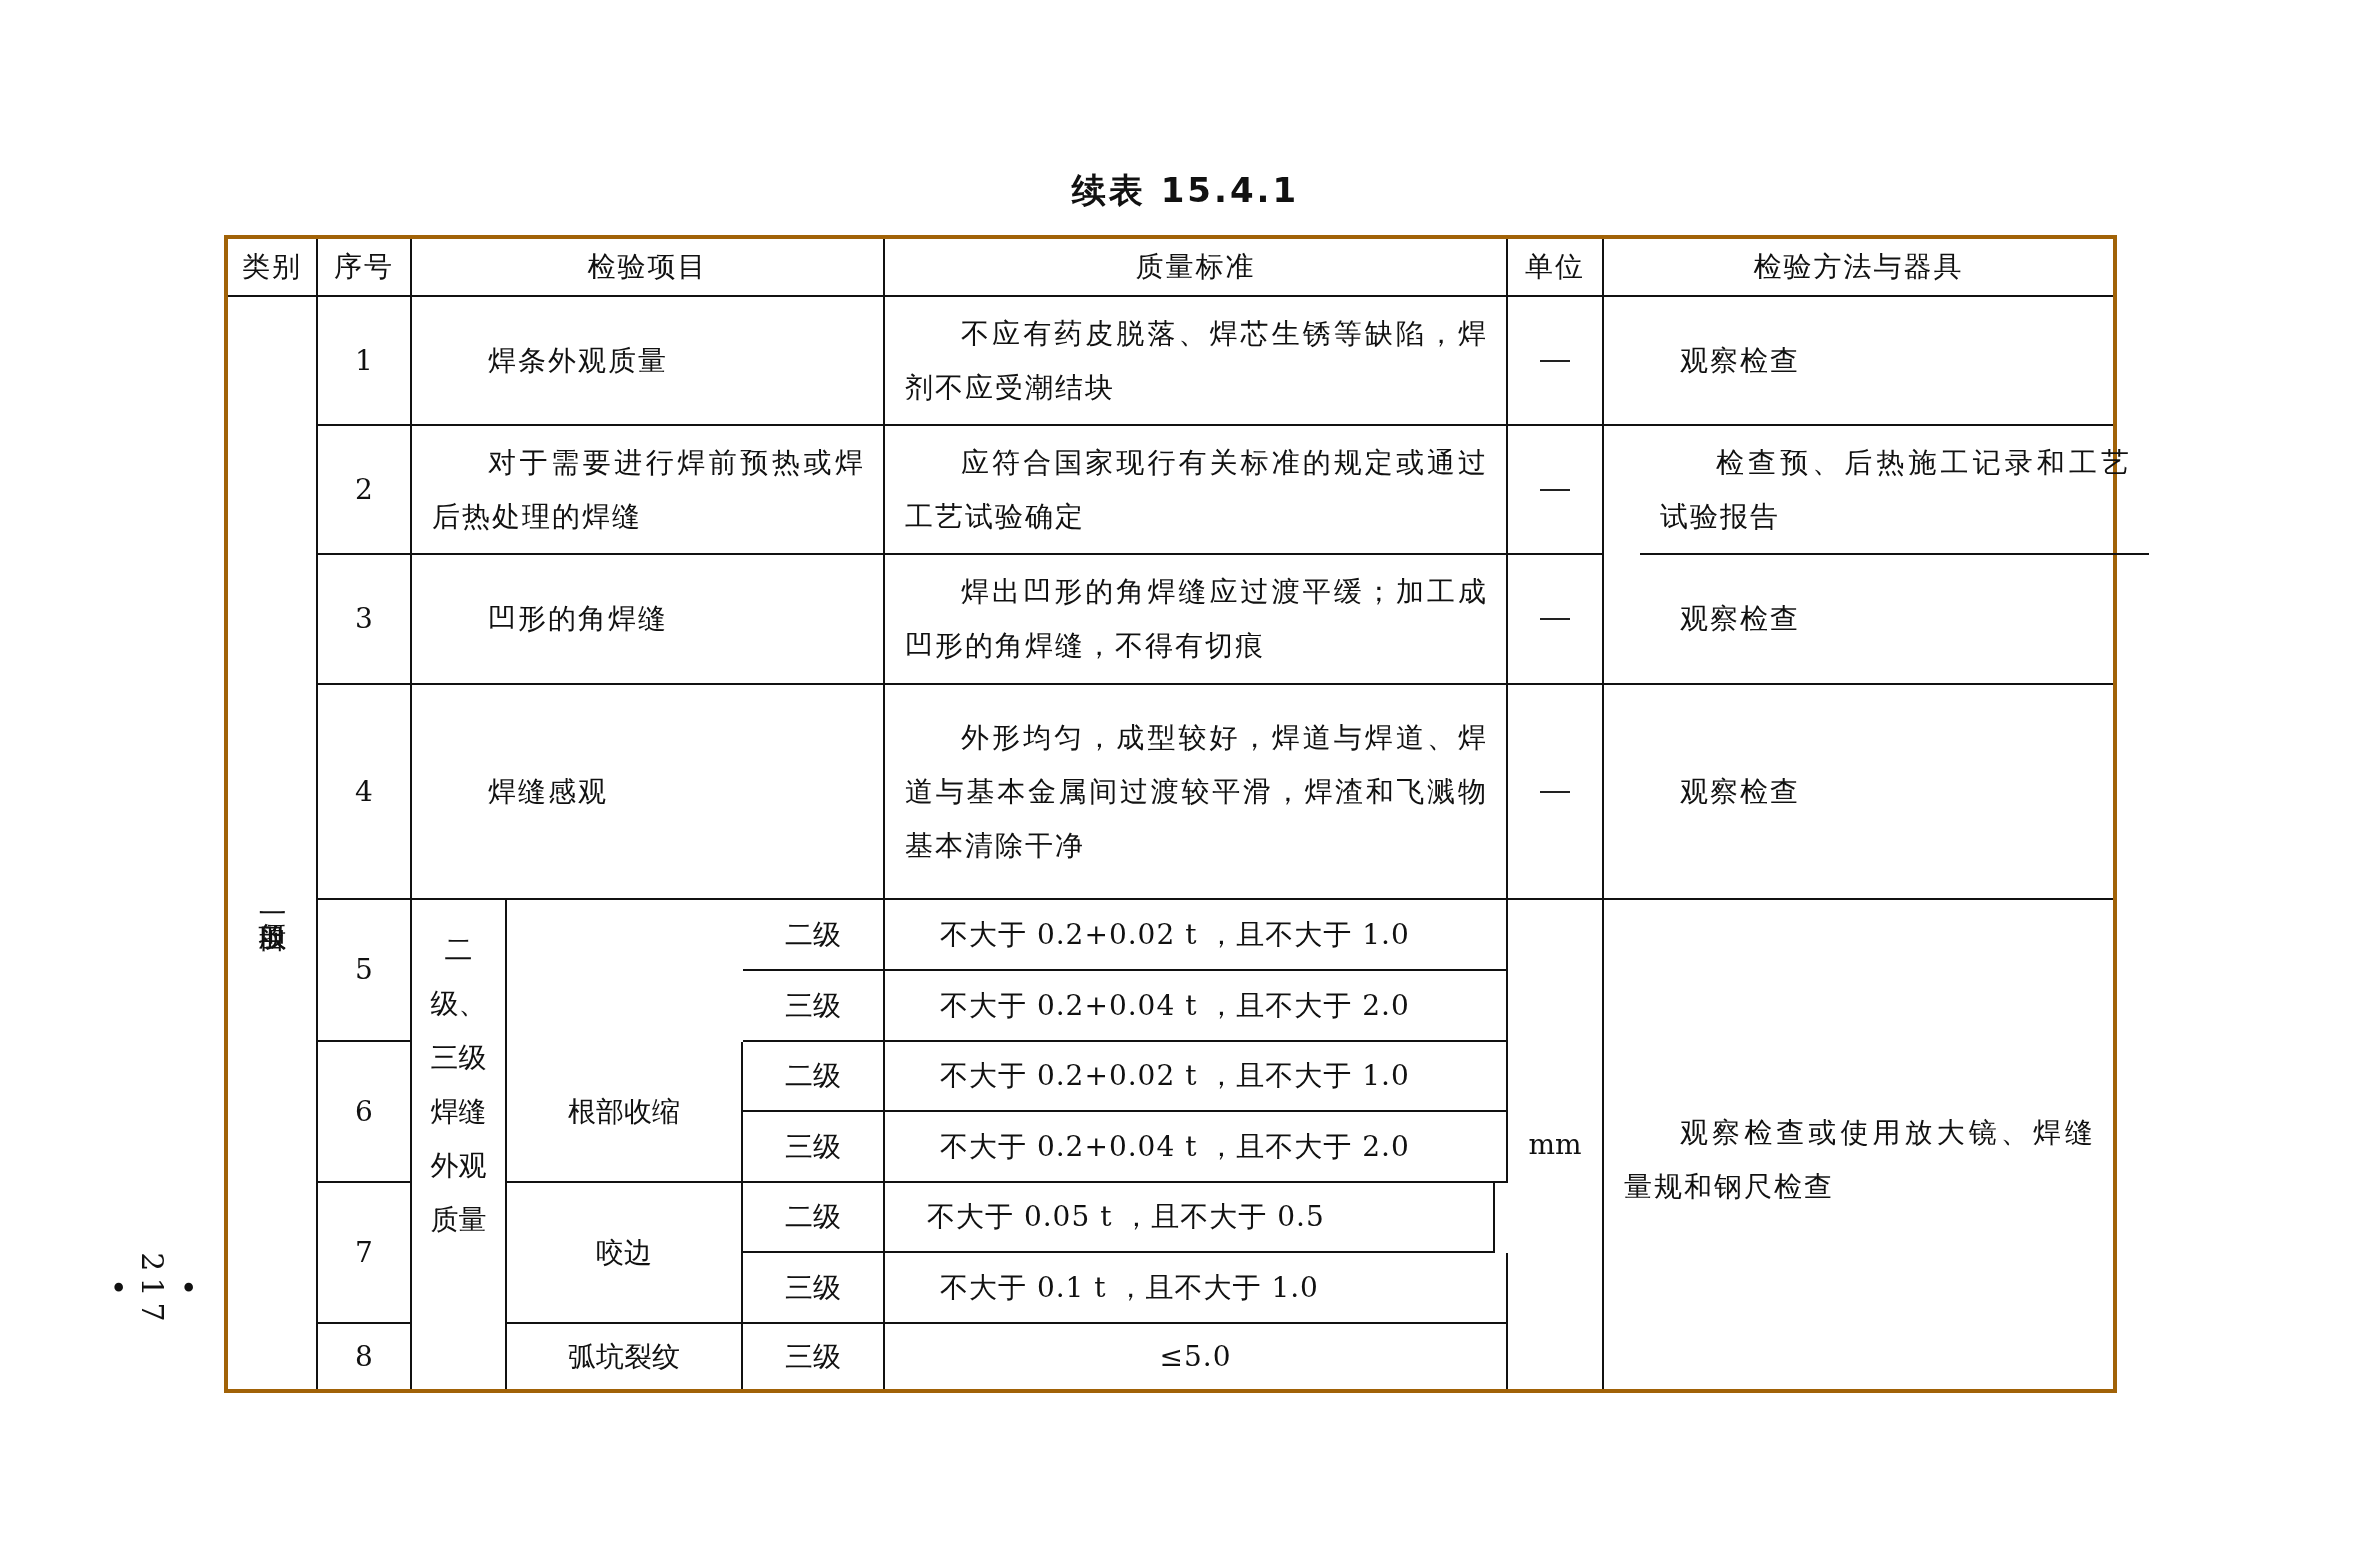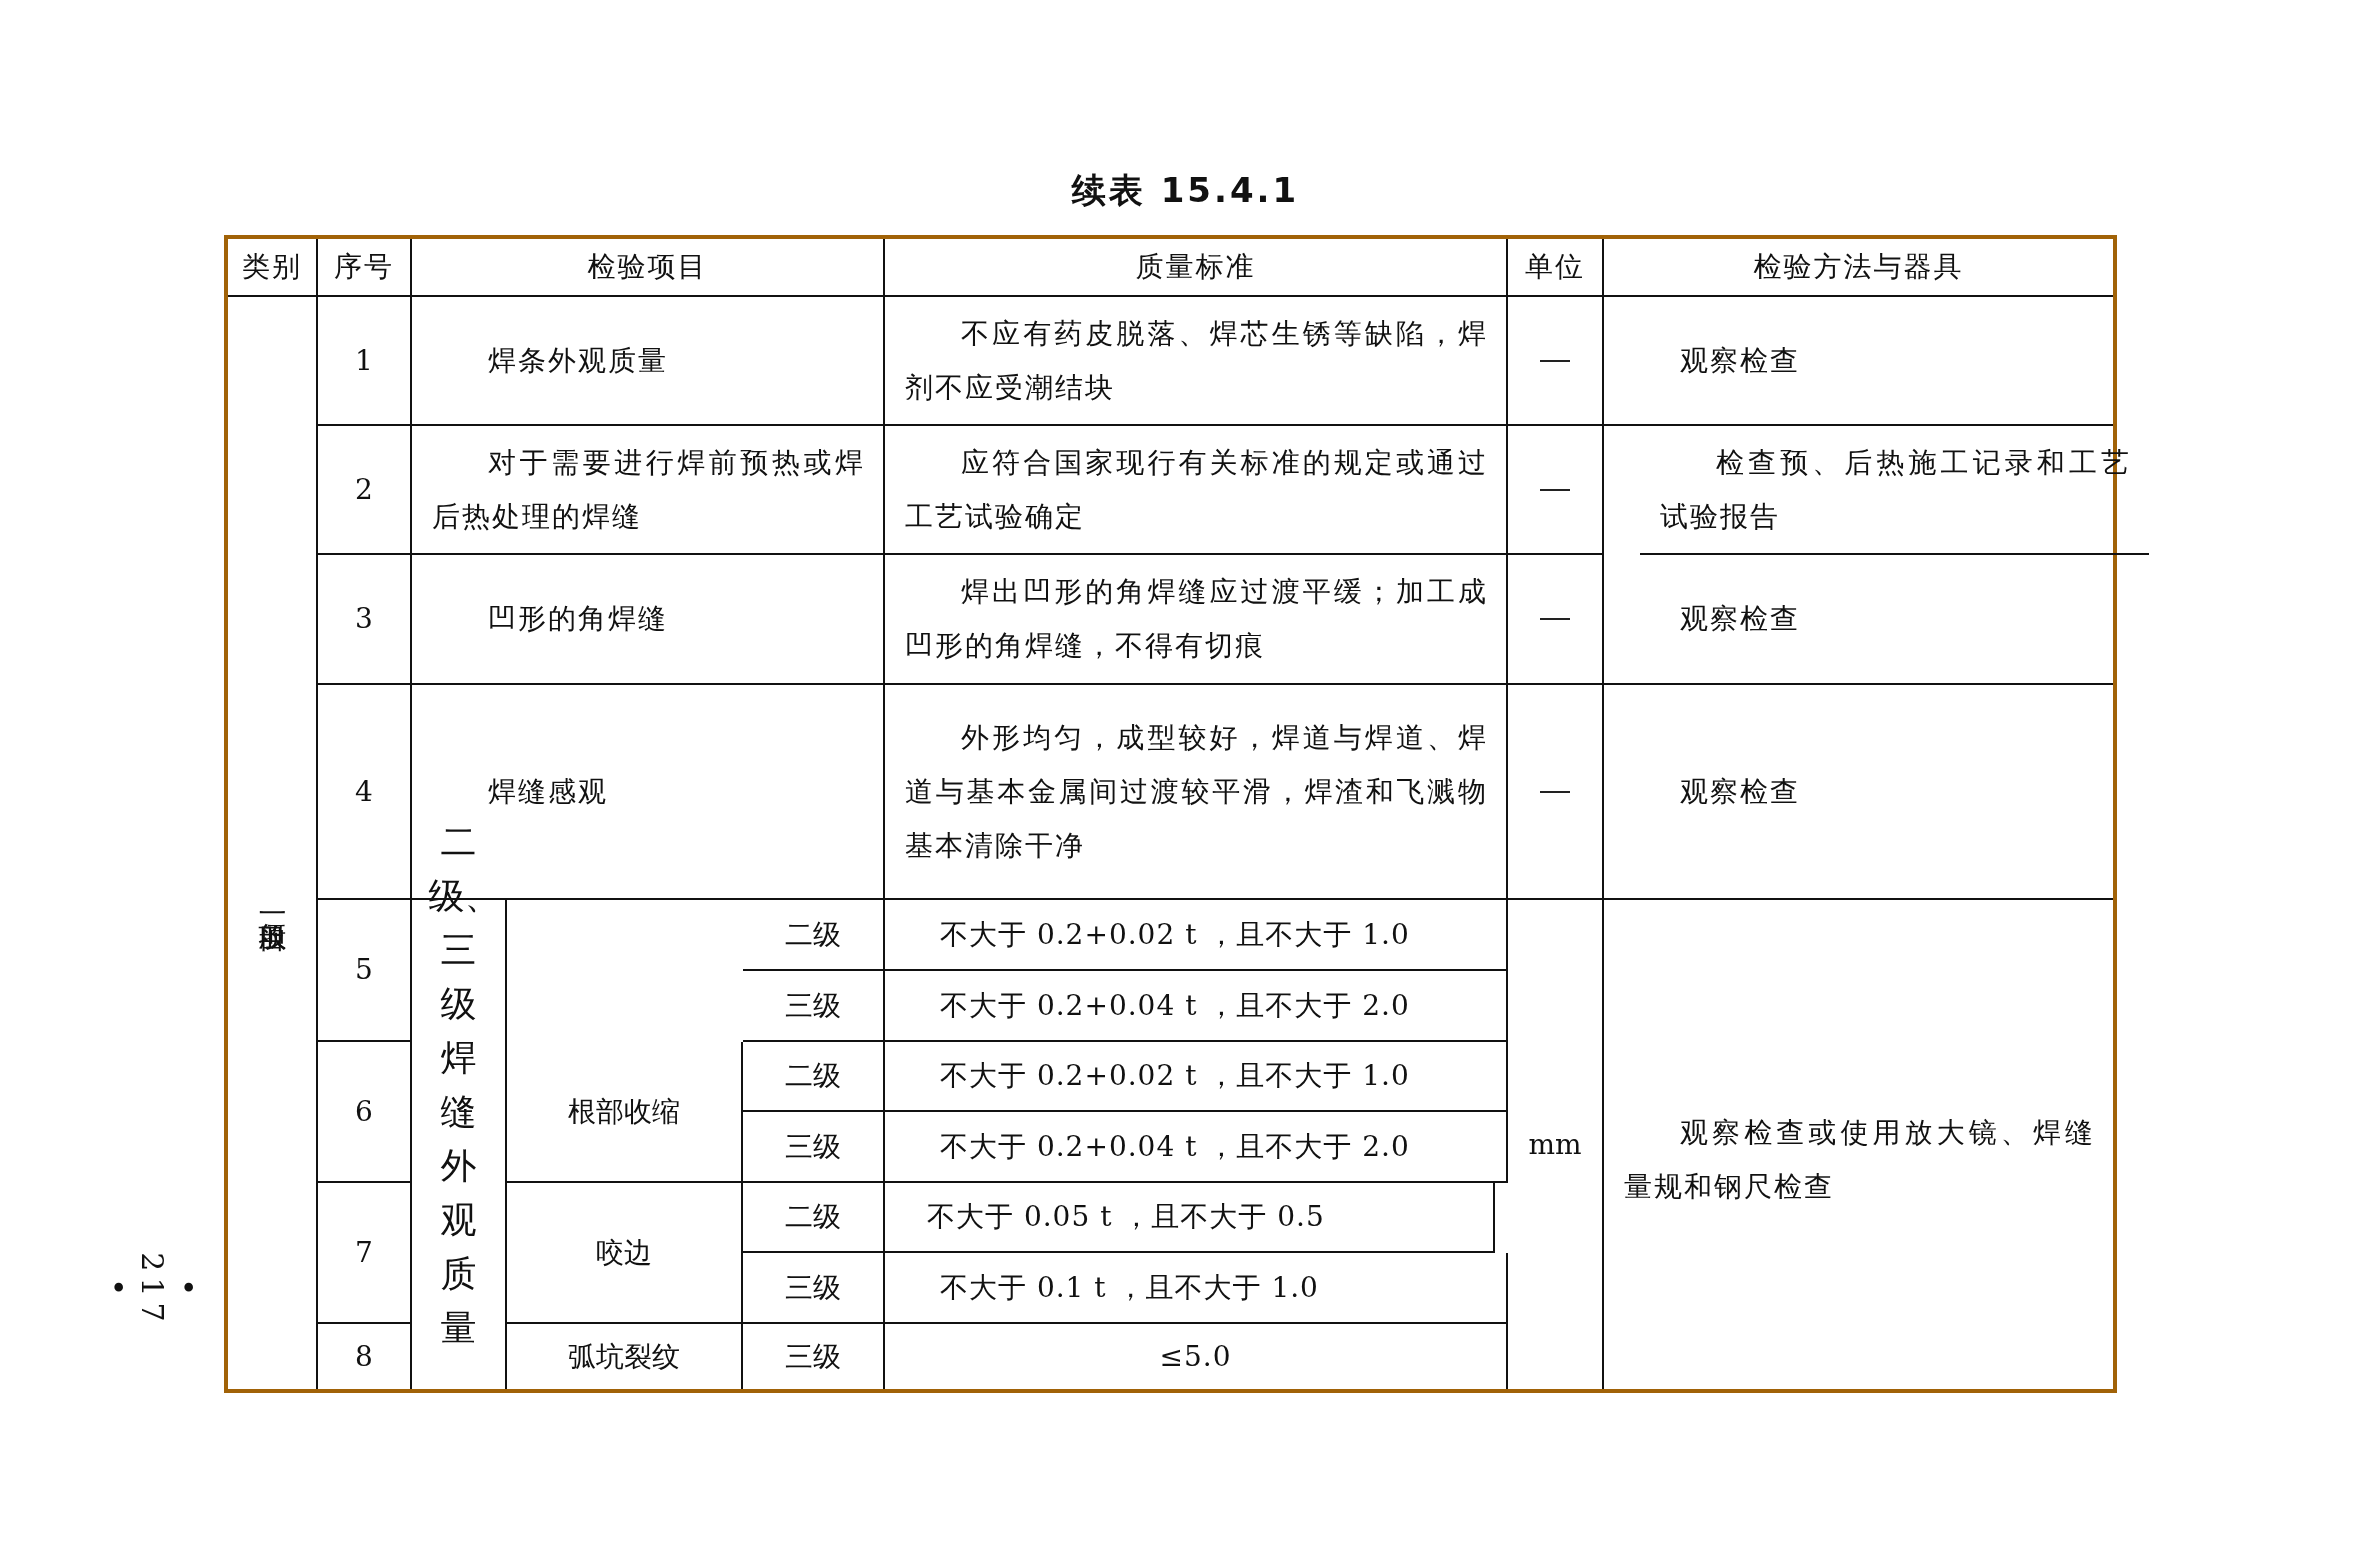--- a/index.html
+++ b/index.html
@@ -22,7 +22,7 @@
   .para { text-indent: 2em; text-align: justify; width: 100%; letter-spacing: 2px; }
   .hdr { font-family: "DejaVu Sans", "Liberation Sans", sans-serif; font-size: 28px; letter-spacing: 2px; }
   .vert { writing-mode: vertical-rl; text-orientation: upright; letter-spacing: 2px; font-size: 28px; }
-  .stack { text-align: center; line-height: 54px; font-size: 36px; width: 60px; }
+  .stack { text-align: center; line-height: 54px; font-size: 28px; width: 60px; }
   .dash { display: inline-block; width: 30px; height: 2px; background: #222; }
   .mono { font-family: "DejaVu Serif", "Liberation Serif", serif; letter-spacing: 1px; }
 </style>

